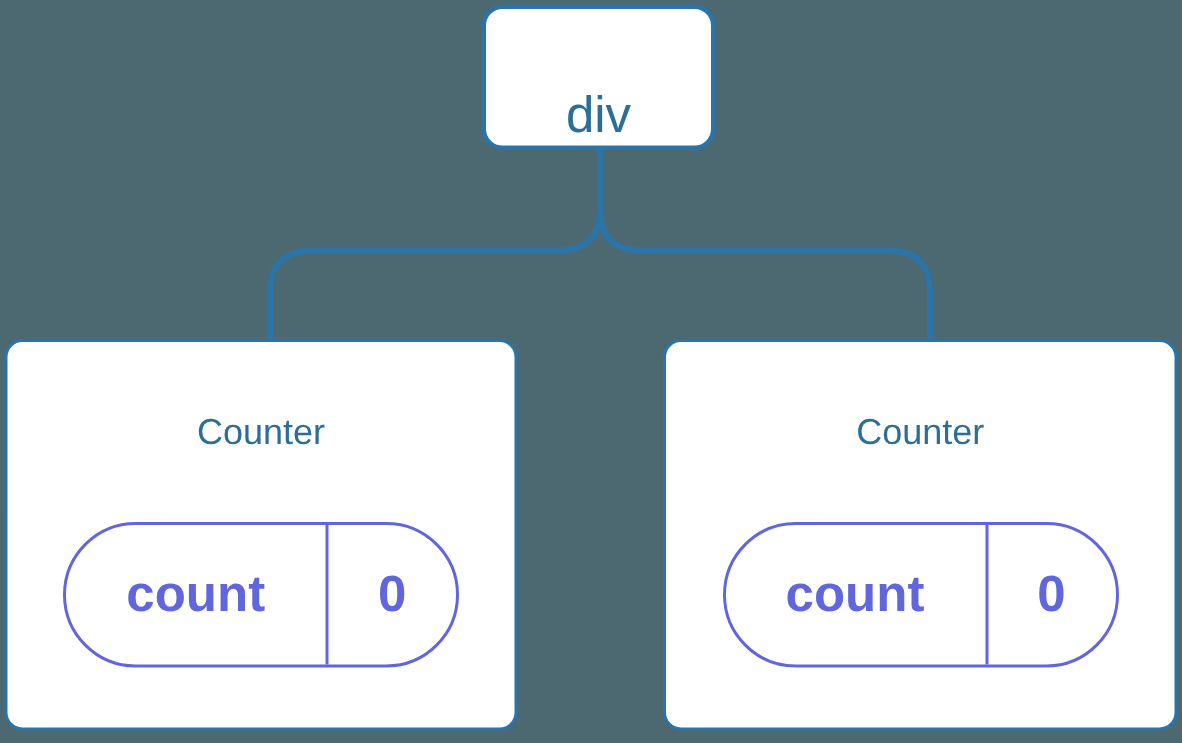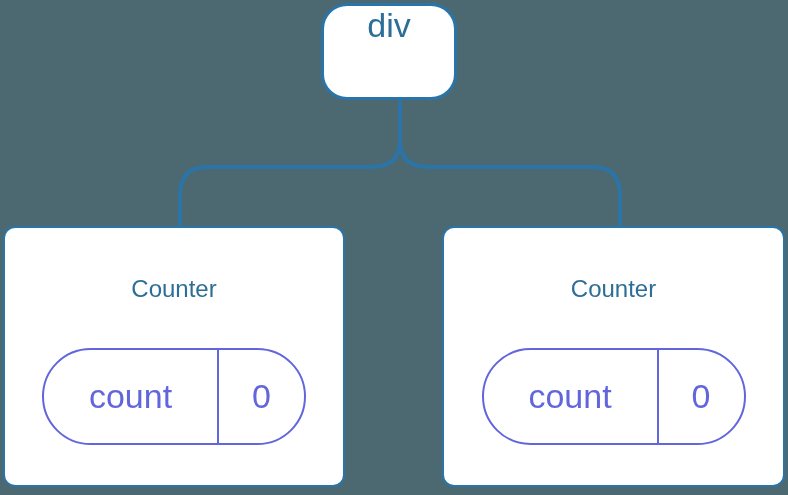--- a/index.html
+++ b/index.html
@@ -31,14 +31,14 @@
     position: absolute;
     left: 321px;
     top: 3px;
-    width: 136px;
+    width: 156px;
     height: 97px;
     background: #FFFFFF;
     border: 3px solid #2B74A8;
-    border-radius: 26px;
+    border-radius: 14px;
     box-sizing: border-box;
     display: flex;
-    align-items: flex-start;
+    align-items: flex-end;
     justify-content: center;
   }
   .root-node .node-label {

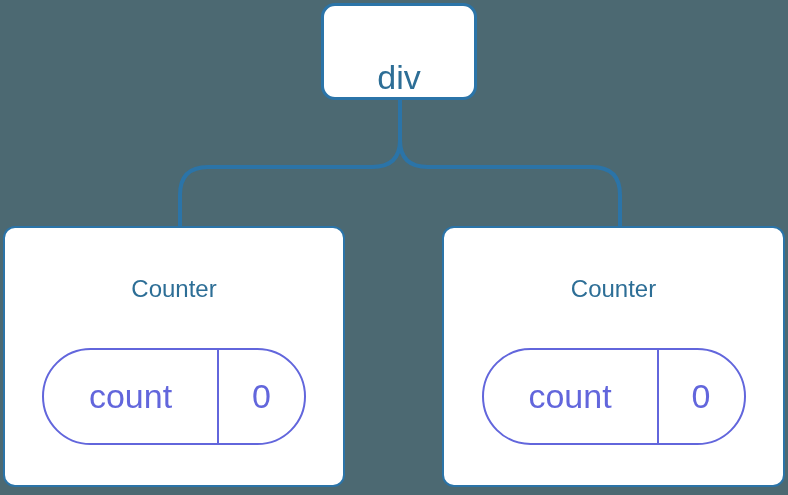--- a/index.html
+++ b/index.html
@@ -97,7 +97,7 @@
   }
   .pill-key, .pill-value {
     font-size: 34px;
-    font-weight: 400;
+    font-weight: 700;
     color: #6266DC;
   }
 </style>

